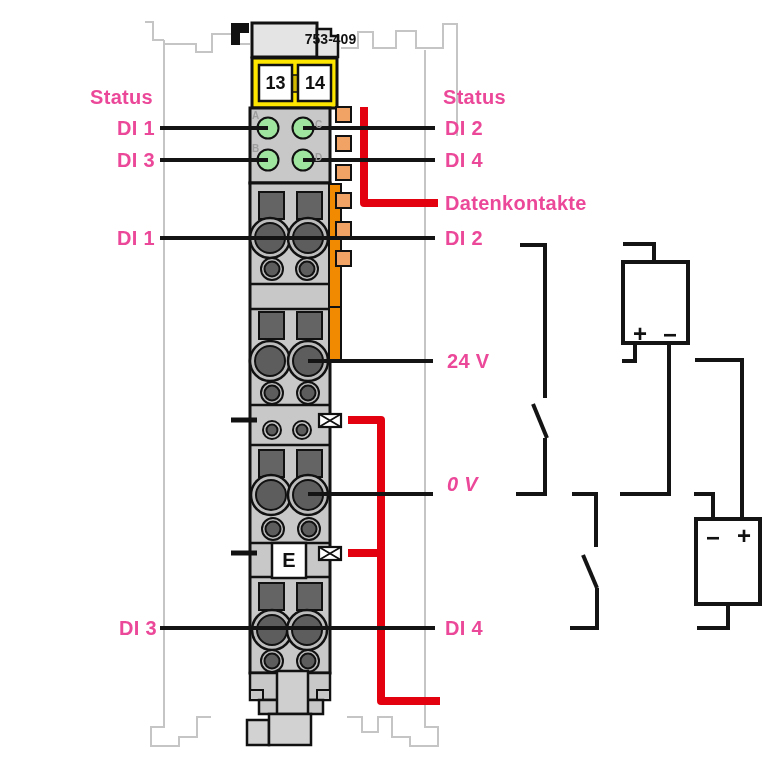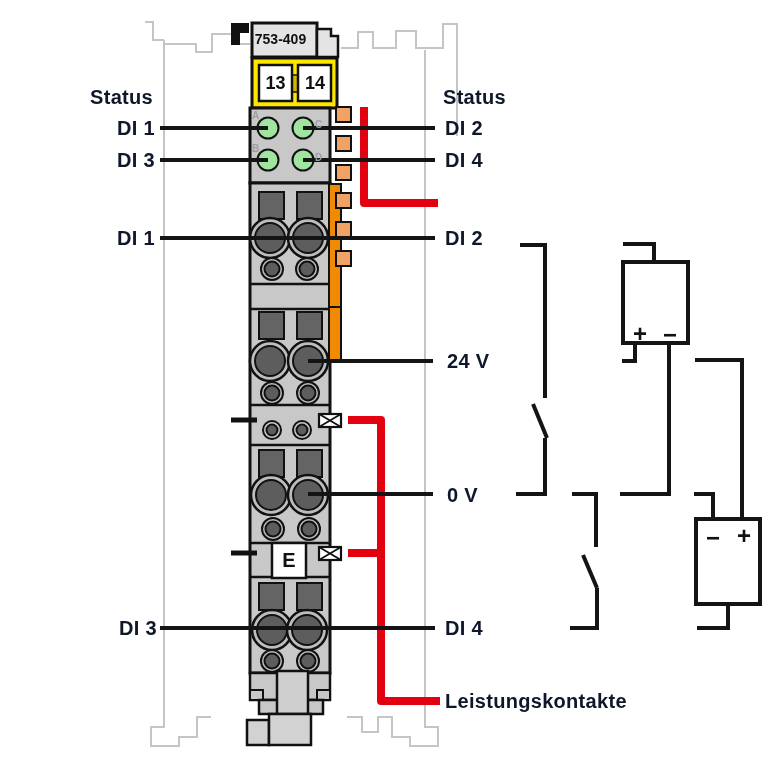--- a/index.html
+++ b/index.html
@@ -215,7 +215,7 @@
 <div class="lbl" style="left:445px;top:616px;">DI 4</div>
 <div class="lbl" style="left:445px;top:689px;">Leistungskontakte</div>
 
-<div class="boxlbl" style="left:248px;top:31px;width:65px;font-size:14px;">753-409</div>
+<div class="boxlbl" style="left:254px;top:31px;width:65px;font-size:14px;padding-left:44px;">753-409</div>
 <div class="boxlbl" style="left:259px;top:73px;width:33px;font-size:18px;text-align:center;">13</div>
 <div class="boxlbl" style="left:298px;top:73px;width:34px;font-size:18px;">14</div>
 <div class="boxlbl" style="left:272px;top:549px;width:34px;font-size:20px;">E</div>

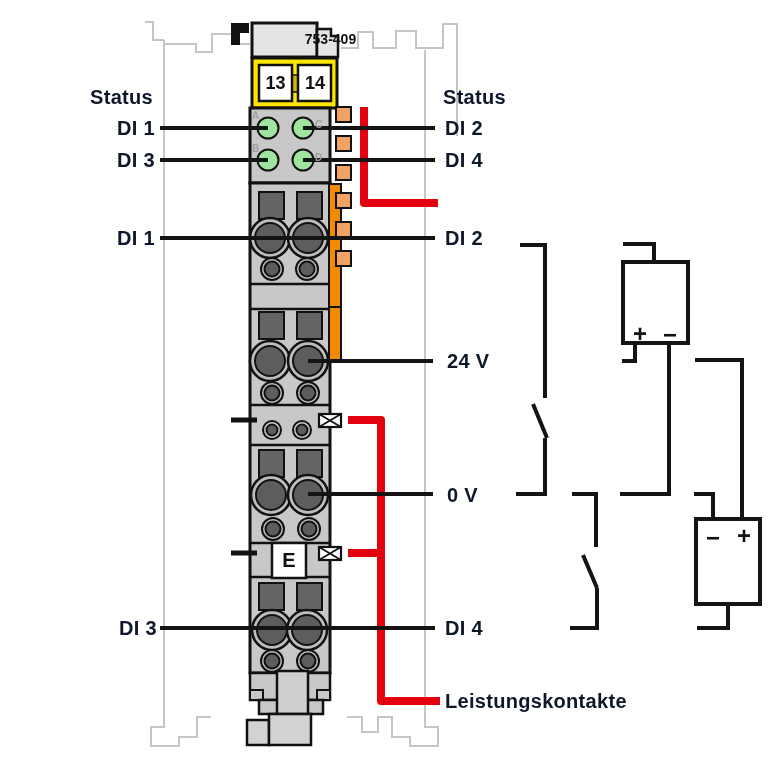--- a/index.html
+++ b/index.html
@@ -6,7 +6,7 @@
   .canvas{position:relative;width:768px;height:769px;background:#fff;overflow:hidden;
           font-family:"Liberation Sans",sans-serif;}
   svg{position:absolute;left:0;top:0;}
-  .lbl{position:absolute;font-weight:bold;font-size:20px;line-height:24px;color:#0f172a;
+  .lbl{position:absolute;font-weight:bold;font-size:20px;line-height:24px;color:#ec4899;
        white-space:nowrap;letter-spacing:0.3px;}
   .rt{text-align:right;}
   .boxlbl{position:absolute;font-weight:bold;color:#111;text-align:center;white-space:nowrap;}

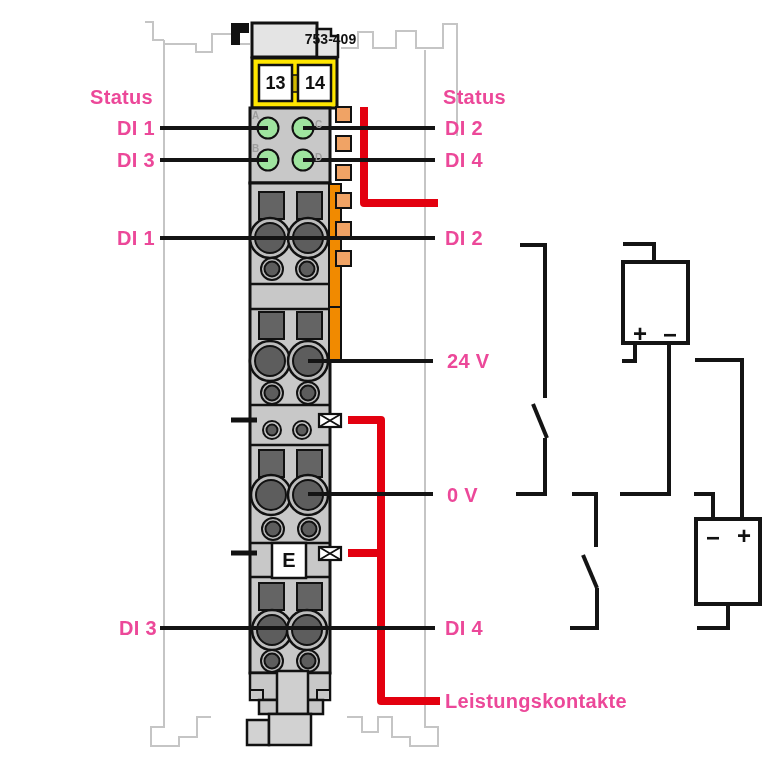--- a/index.html
+++ b/index.html
@@ -209,6 +209,7 @@
 <div class="lbl" style="left:443px;top:85px;">Status</div>
 <div class="lbl" style="left:445px;top:116px;">DI 2</div>
 <div class="lbl" style="left:445px;top:148px;">DI 4</div>
+<div class="lbl" style="left:445px;top:191px;">Datenkontakte</div>
 <div class="lbl" style="left:445px;top:226px;">DI 2</div>
 <div class="lbl" style="left:447px;top:349px;text-align:center;">24 V</div>
 <div class="lbl" style="left:447px;top:483px;">0 V</div>

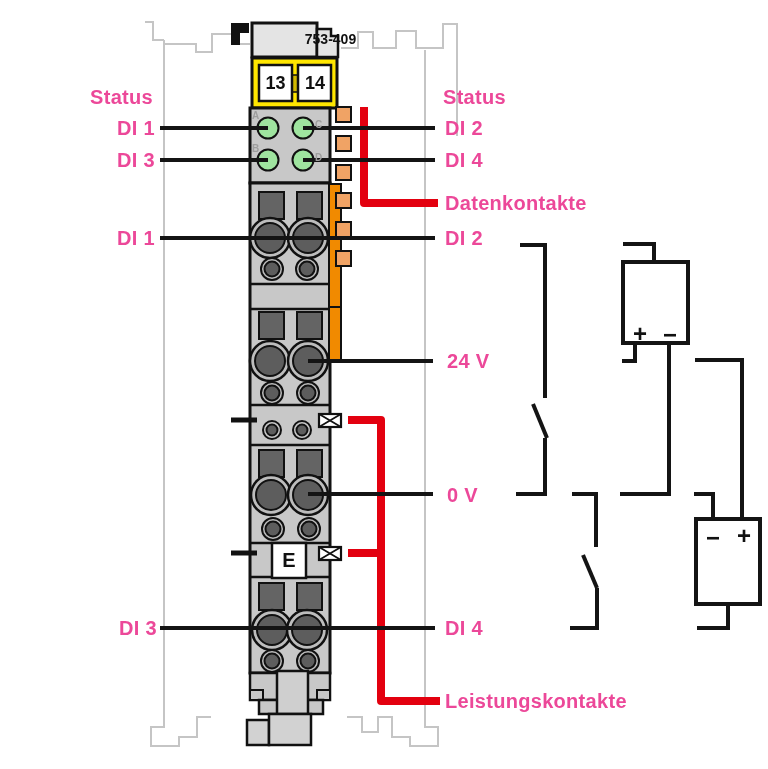--- a/index.html
+++ b/index.html
@@ -212,7 +212,7 @@
 <div class="lbl" style="left:445px;top:191px;">Datenkontakte</div>
 <div class="lbl" style="left:445px;top:226px;">DI 2</div>
 <div class="lbl" style="left:447px;top:349px;text-align:center;">24 V</div>
-<div class="lbl" style="left:447px;top:483px;">0 V</div>
+<div class="lbl" style="left:447px;top:472px;font-style:italic;">0 V</div>
 <div class="lbl" style="left:445px;top:616px;">DI 4</div>
 <div class="lbl" style="left:445px;top:689px;">Leistungskontakte</div>
 

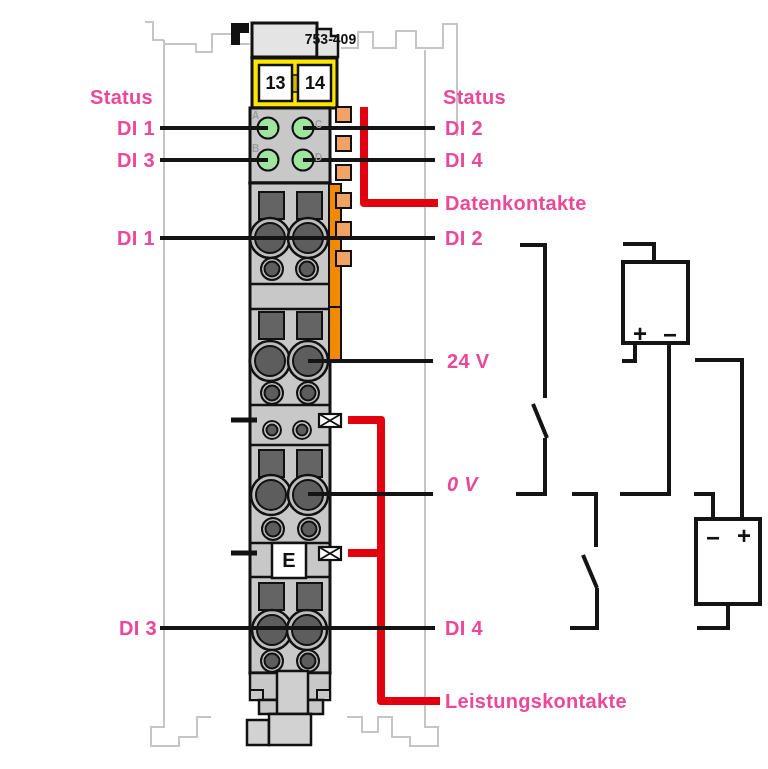--- a/index.html
+++ b/index.html
@@ -214,7 +214,6 @@
 <div class="lbl" style="left:447px;top:349px;text-align:center;">24 V</div>
 <div class="lbl" style="left:447px;top:472px;font-style:italic;">0 V</div>
 <div class="lbl" style="left:445px;top:616px;">DI 4</div>
-<div class="lbl" style="left:445px;top:689px;">Leistungskontakte</div>
 
 <div class="boxlbl" style="left:254px;top:31px;width:65px;font-size:14px;padding-left:44px;">753-409</div>
 <div class="boxlbl" style="left:259px;top:73px;width:33px;font-size:18px;text-align:center;">13</div>

